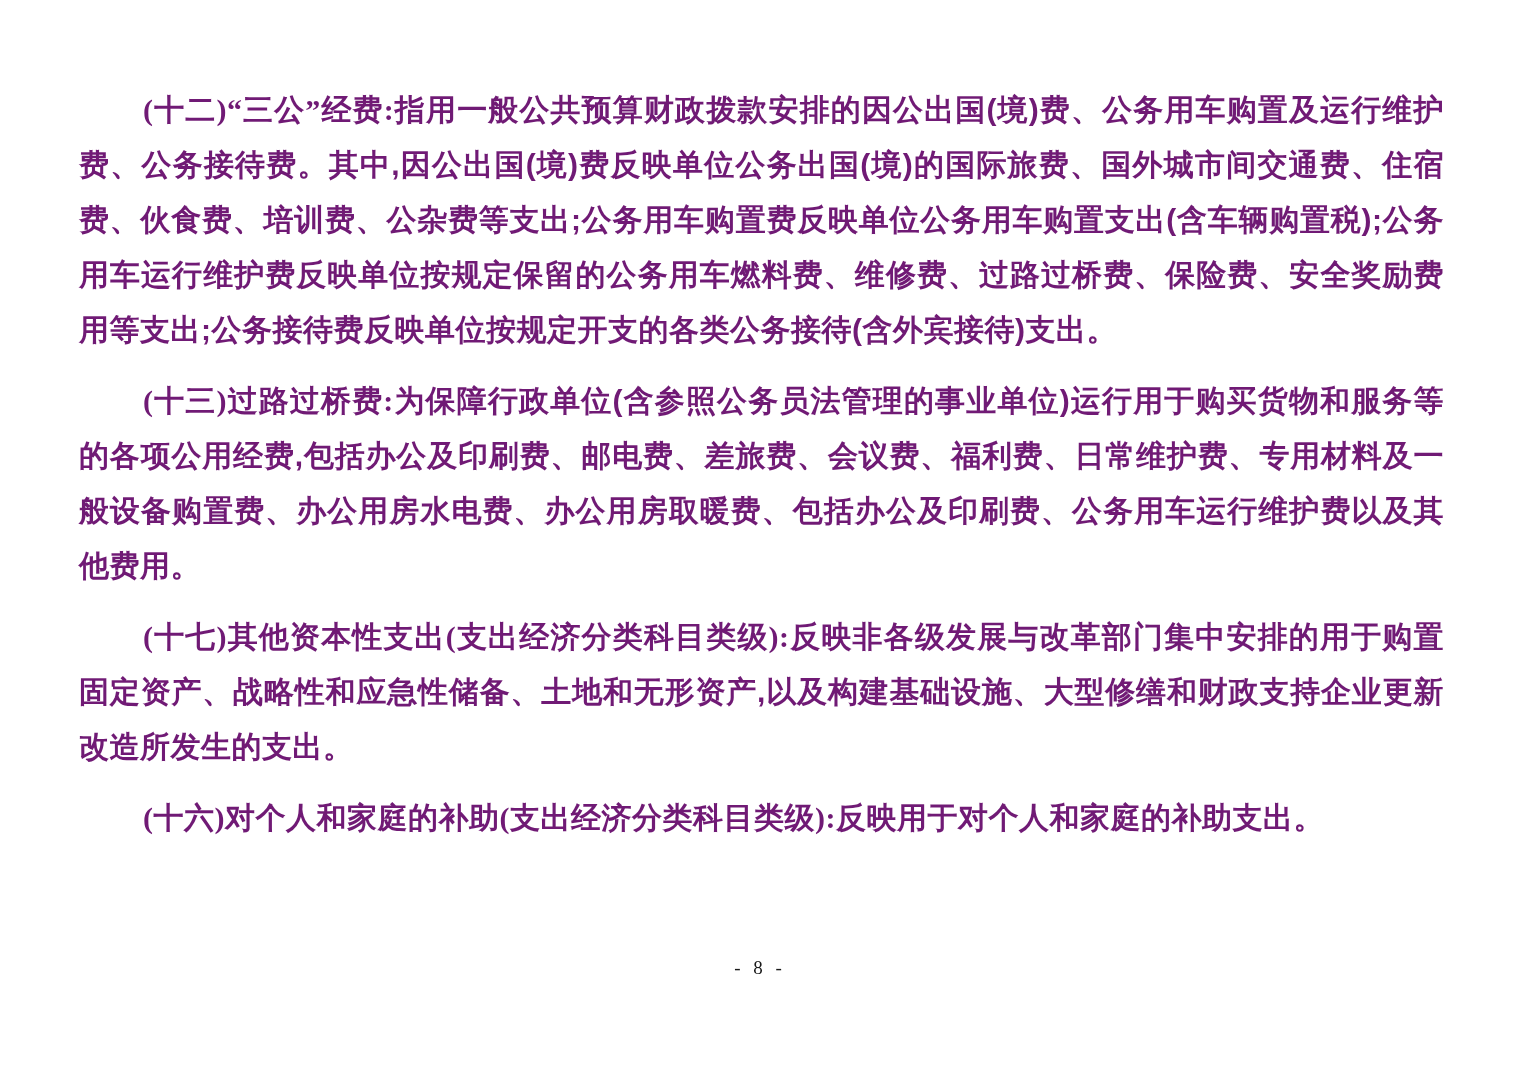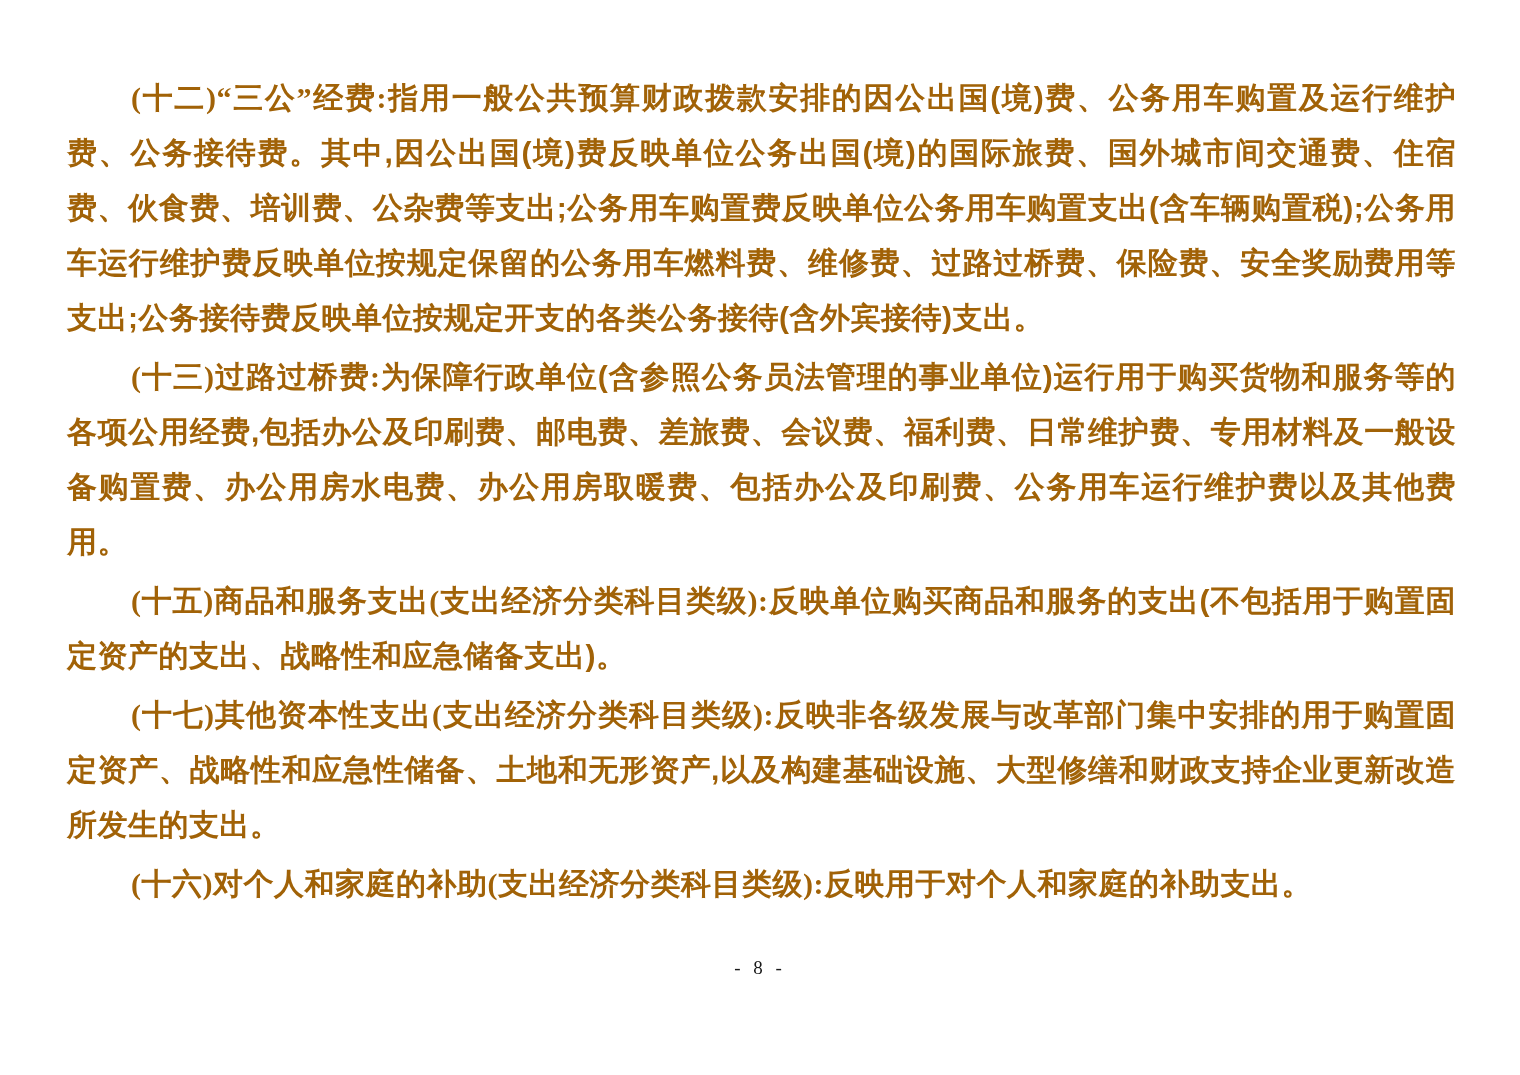--- a/index.html
+++ b/index.html
@@ -23,7 +23,7 @@
     top: 66px;
   }
   .para {
-    margin: 4px;
+    margin: 16px;
     font-size: 30px;
     line-height: 55px;
     text-align: justify;
@@ -32,7 +32,7 @@
     text-indent: 64px;
     letter-spacing: 0.5px;
     font-weight: 600;
-    color: #a16207;
+    color: #701a75;
   }
   .lead {
     font-weight: 700;

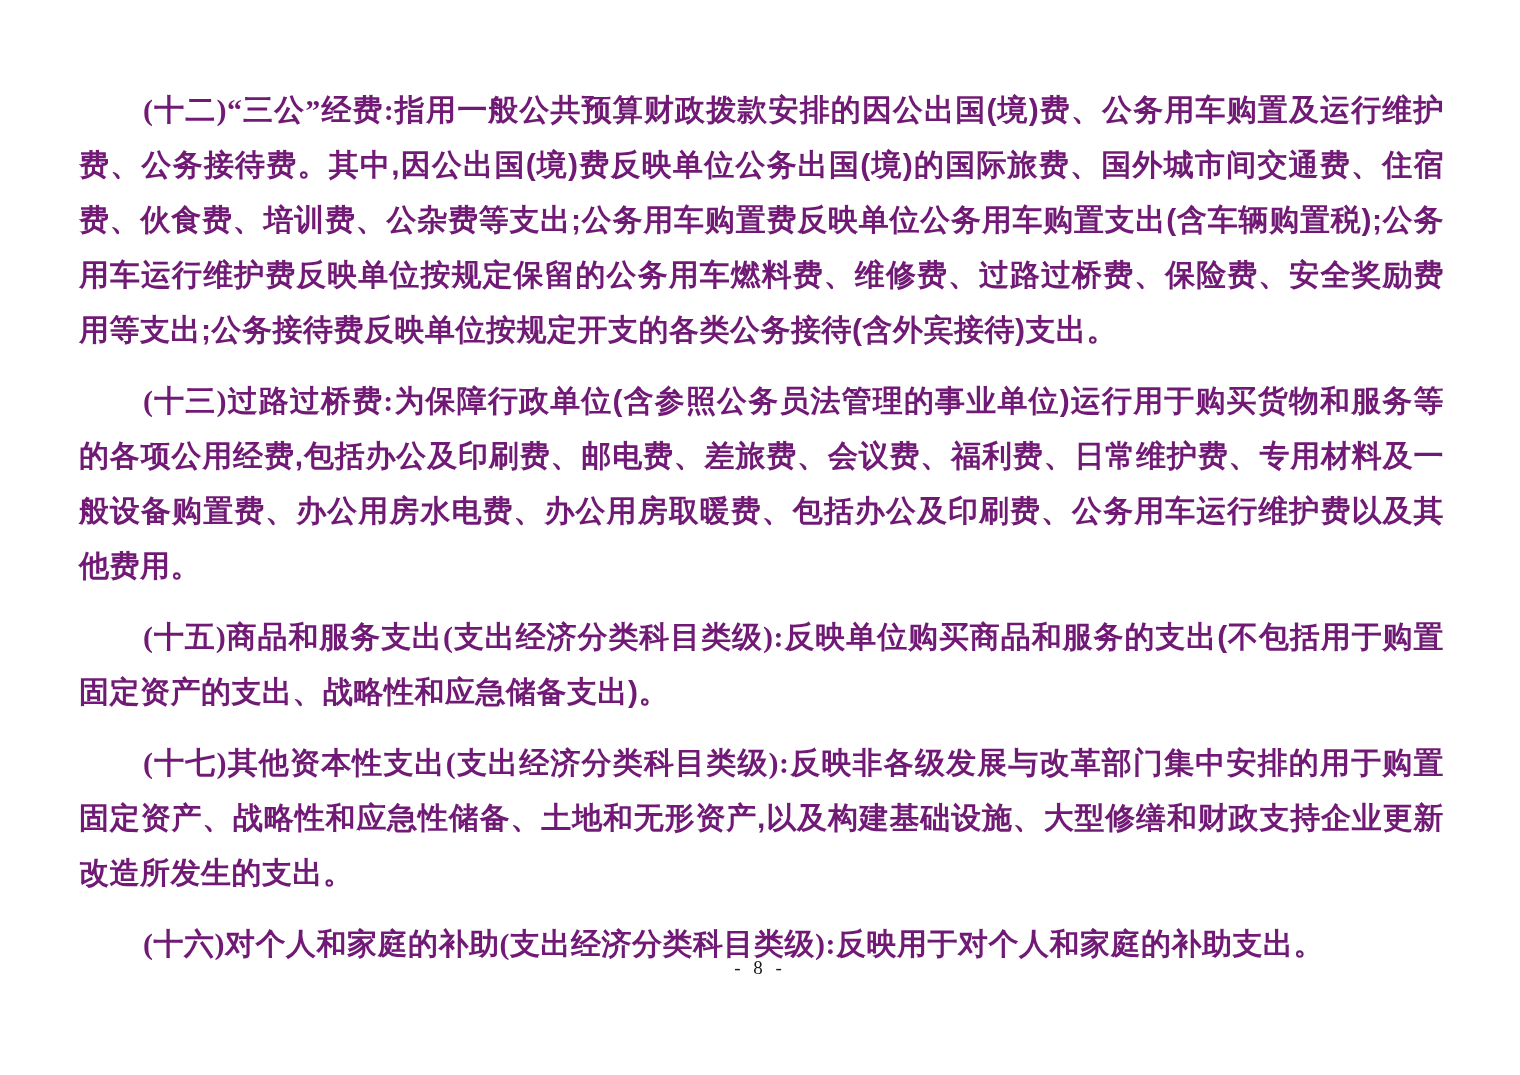--- a/index.html
+++ b/index.html
@@ -61,7 +61,6 @@
   <div class="content">
       <p class="para"><span class="lead">(十二)“三公”经费:</span><span class="btxt">指用一般公共预算财政拨款安排的因公出国(境)费、公务用车购置及运行维护费、公务接待费。其中,因公出国(境)费反映单位公务出国(境)的国际旅费、国外城市间交通费、住宿费、伙食费、培训费、公杂费等支出;公务用车购置费反映单位公务用车购置支出(含车辆购置税);公务用车运行维护费反映单位按规定保留的公务用车燃料费、维修费、过路过桥费、保险费、安全奖励费用等支出;公务接待费反映单位按规定开支的各类公务接待(含外宾接待)支出。</span></p>
       <p class="para"><span class="lead">(十三)过路过桥费:</span><span class="btxt">为保障行政单位(含参照公务员法管理的事业单位)运行用于购买货物和服务等的各项公用经费,包括办公及印刷费、邮电费、差旅费、会议费、福利费、日常维护费、专用材料及一般设备购置费、办公用房水电费、办公用房取暖费、包括办公及印刷费、公务用车运行维护费以及其他费用。</span></p>
-      <p class="para"><span class="lead">(十五)商品和服务支出(支出经济分类科目类级):</span><span class="btxt">反映单位购买商品和服务的支出(不包括用于购置固定资产的支出、战略性和应急储备支出)。</span></p>
       <p class="para"><span class="lead">(十七)其他资本性支出(支出经济分类科目类级):</span><span class="btxt">反映非各级发展与改革部门集中安排的用于购置固定资产、战略性和应急性储备、土地和无形资产,以及构建基础设施、大型修缮和财政支持企业更新改造所发生的支出。</span></p>
       <p class="para"><span class="lead">(十六)对个人和家庭的补助(支出经济分类科目类级):</span><span class="btxt">反映用于对个人和家庭的补助支出。</span></p>
     </div>

